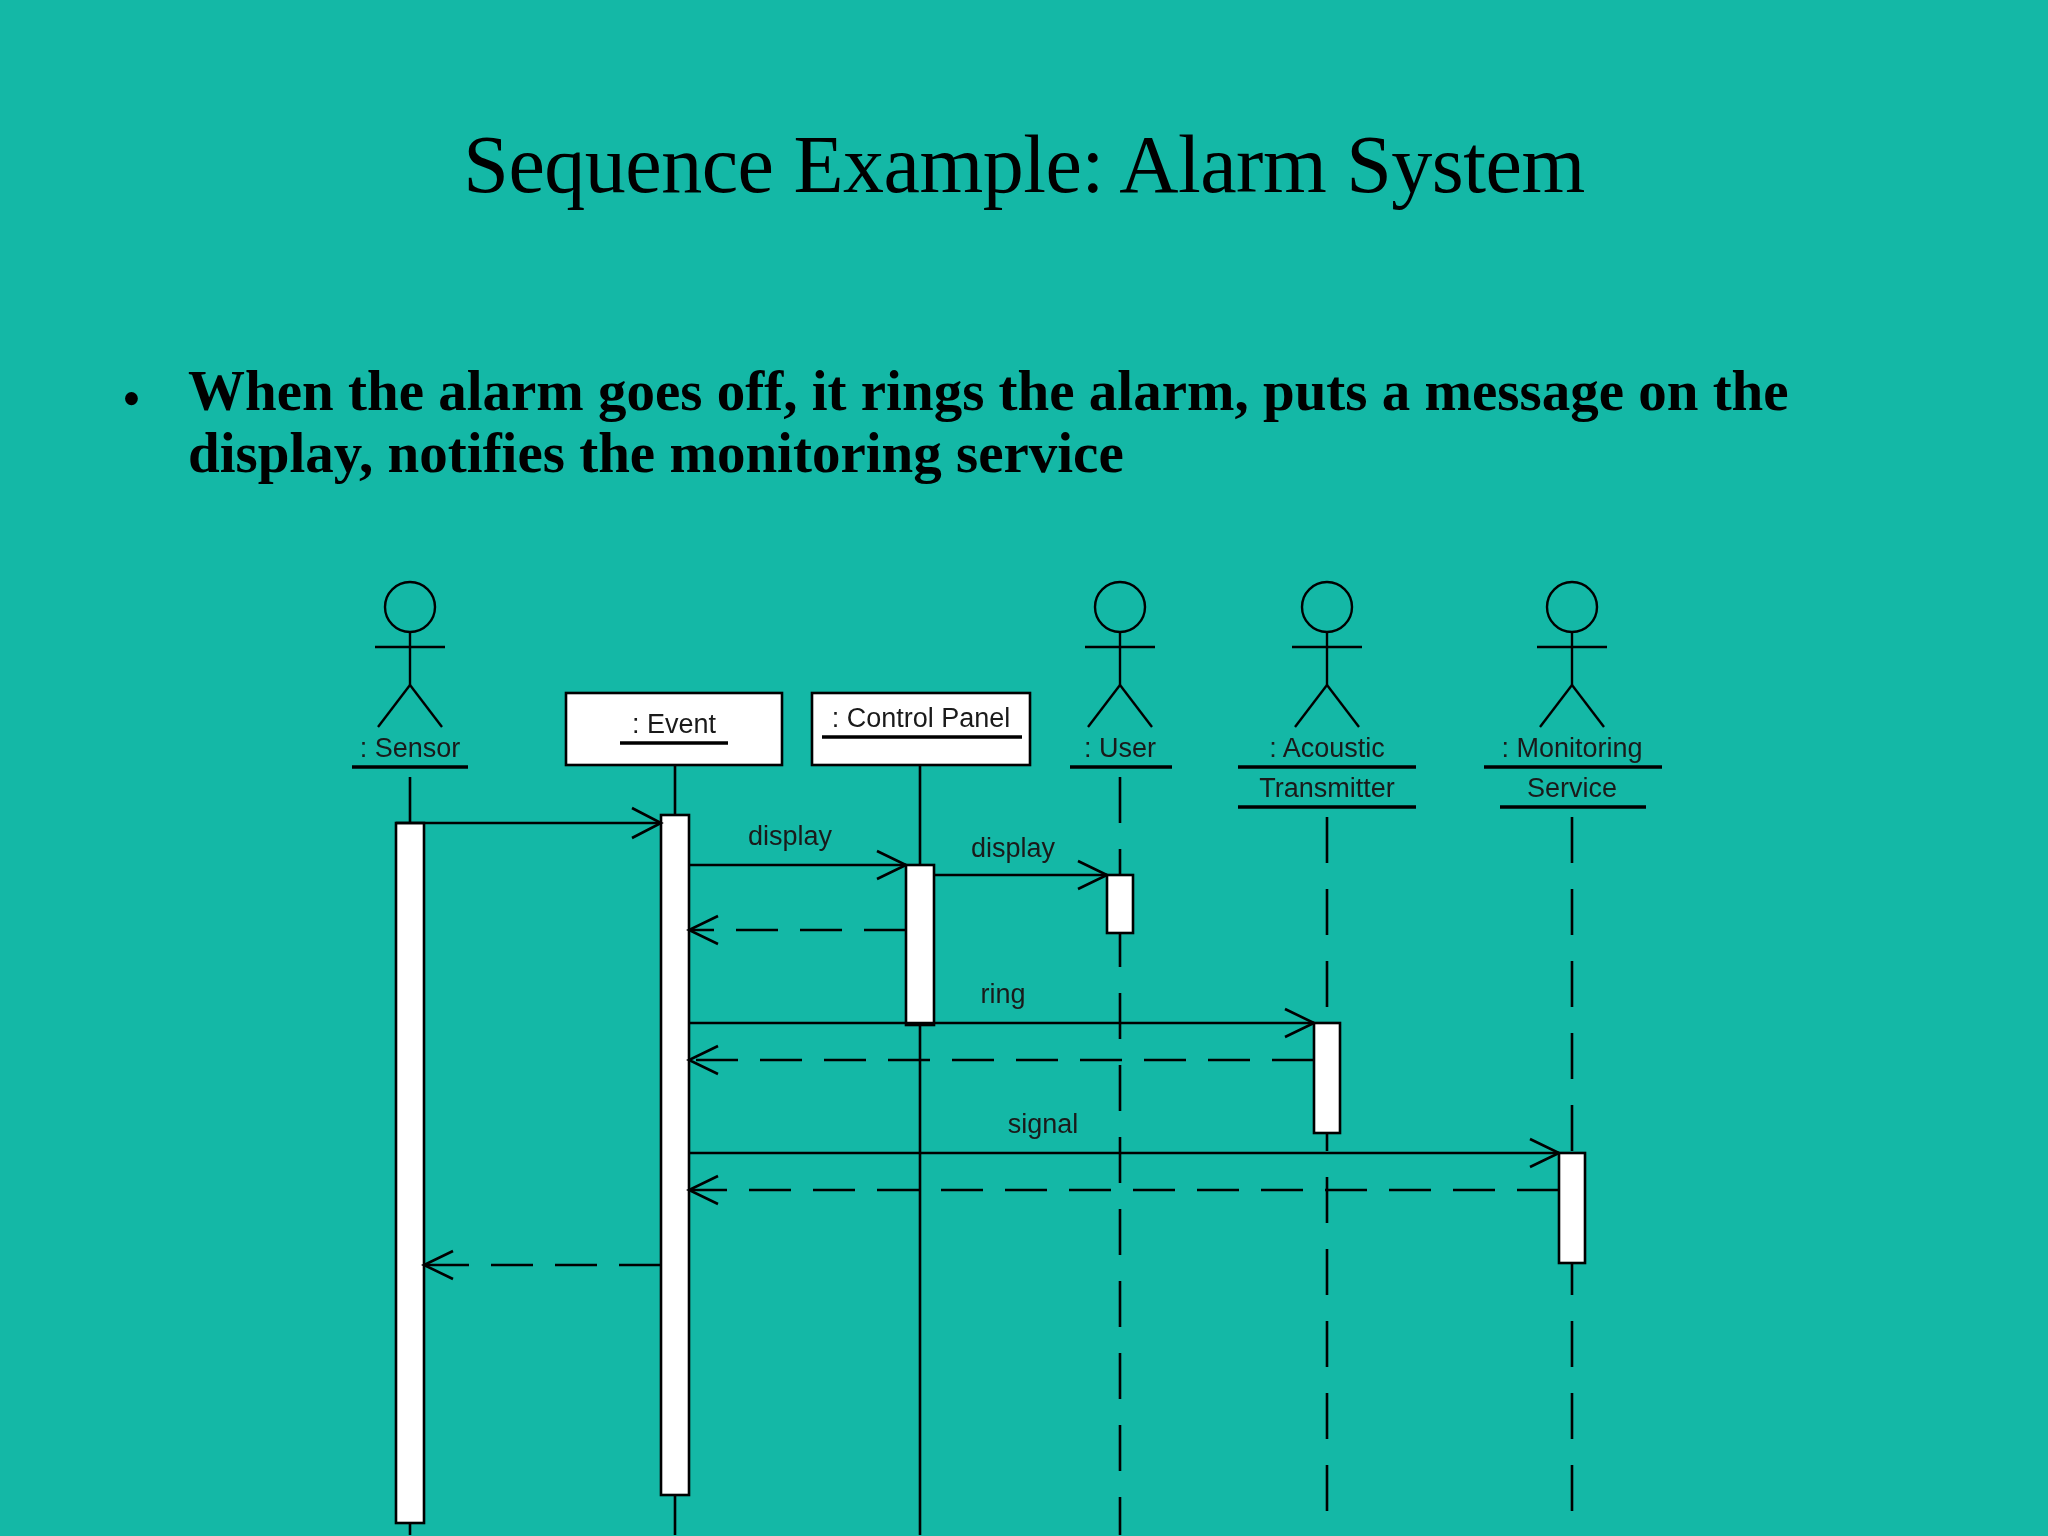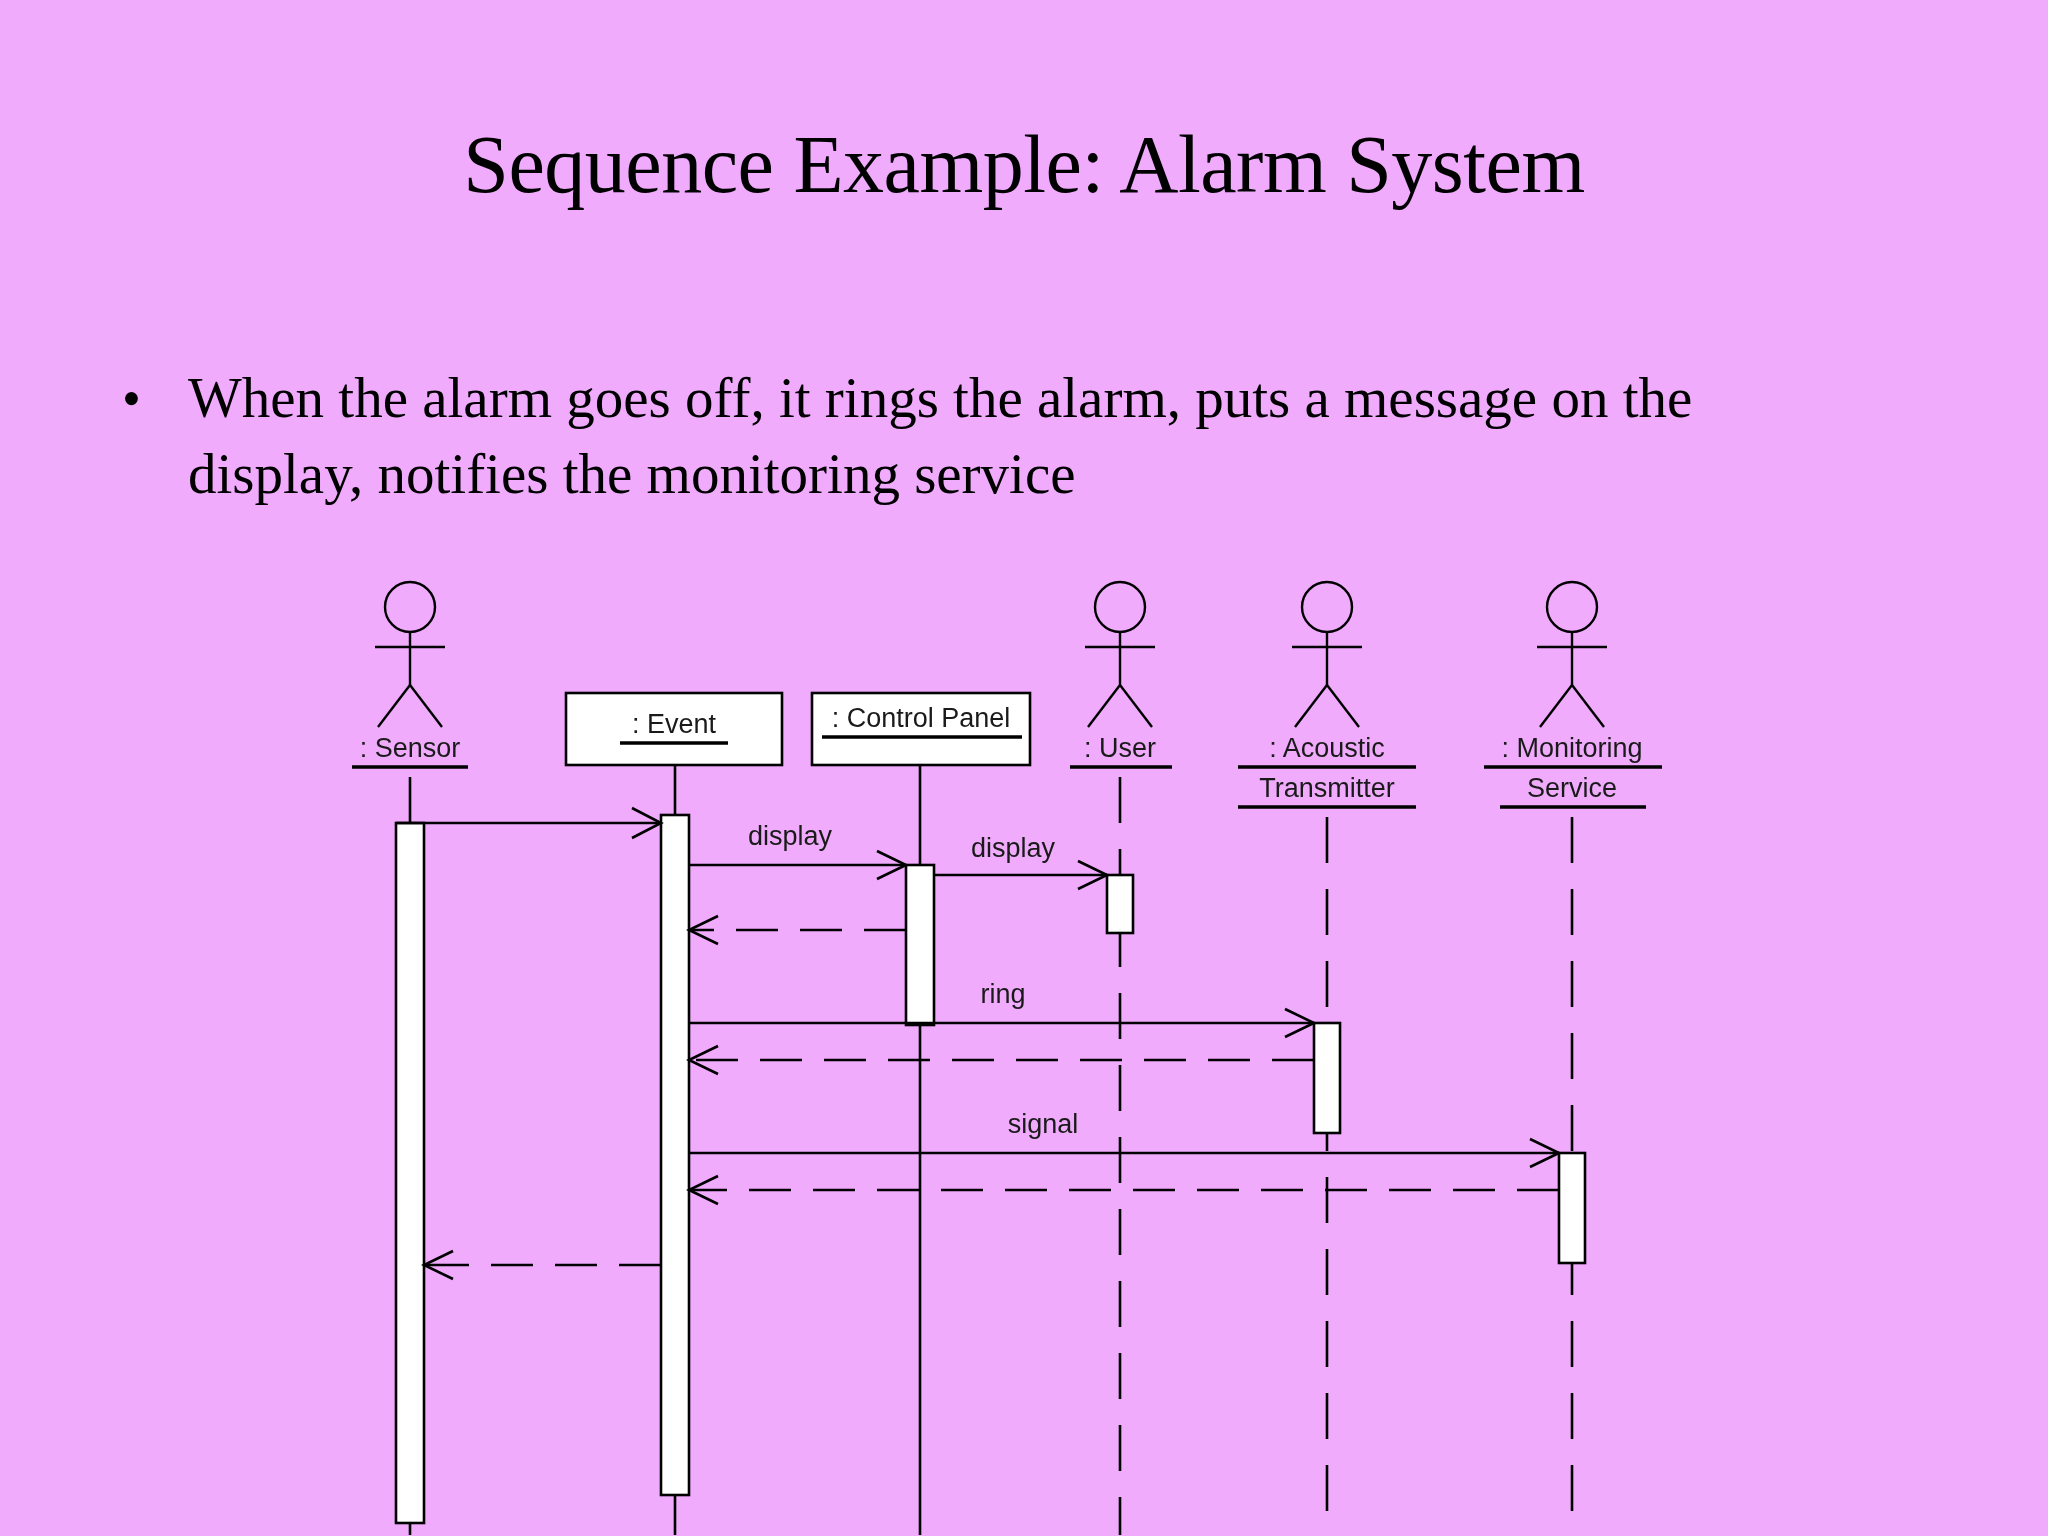--- a/index.html
+++ b/index.html
@@ -22,7 +22,7 @@
     inset: 0;
     width: 2048px;
     height: 1536px;
-    background: #f0abfc;
+    background: #14b8a6;
   }
 
   

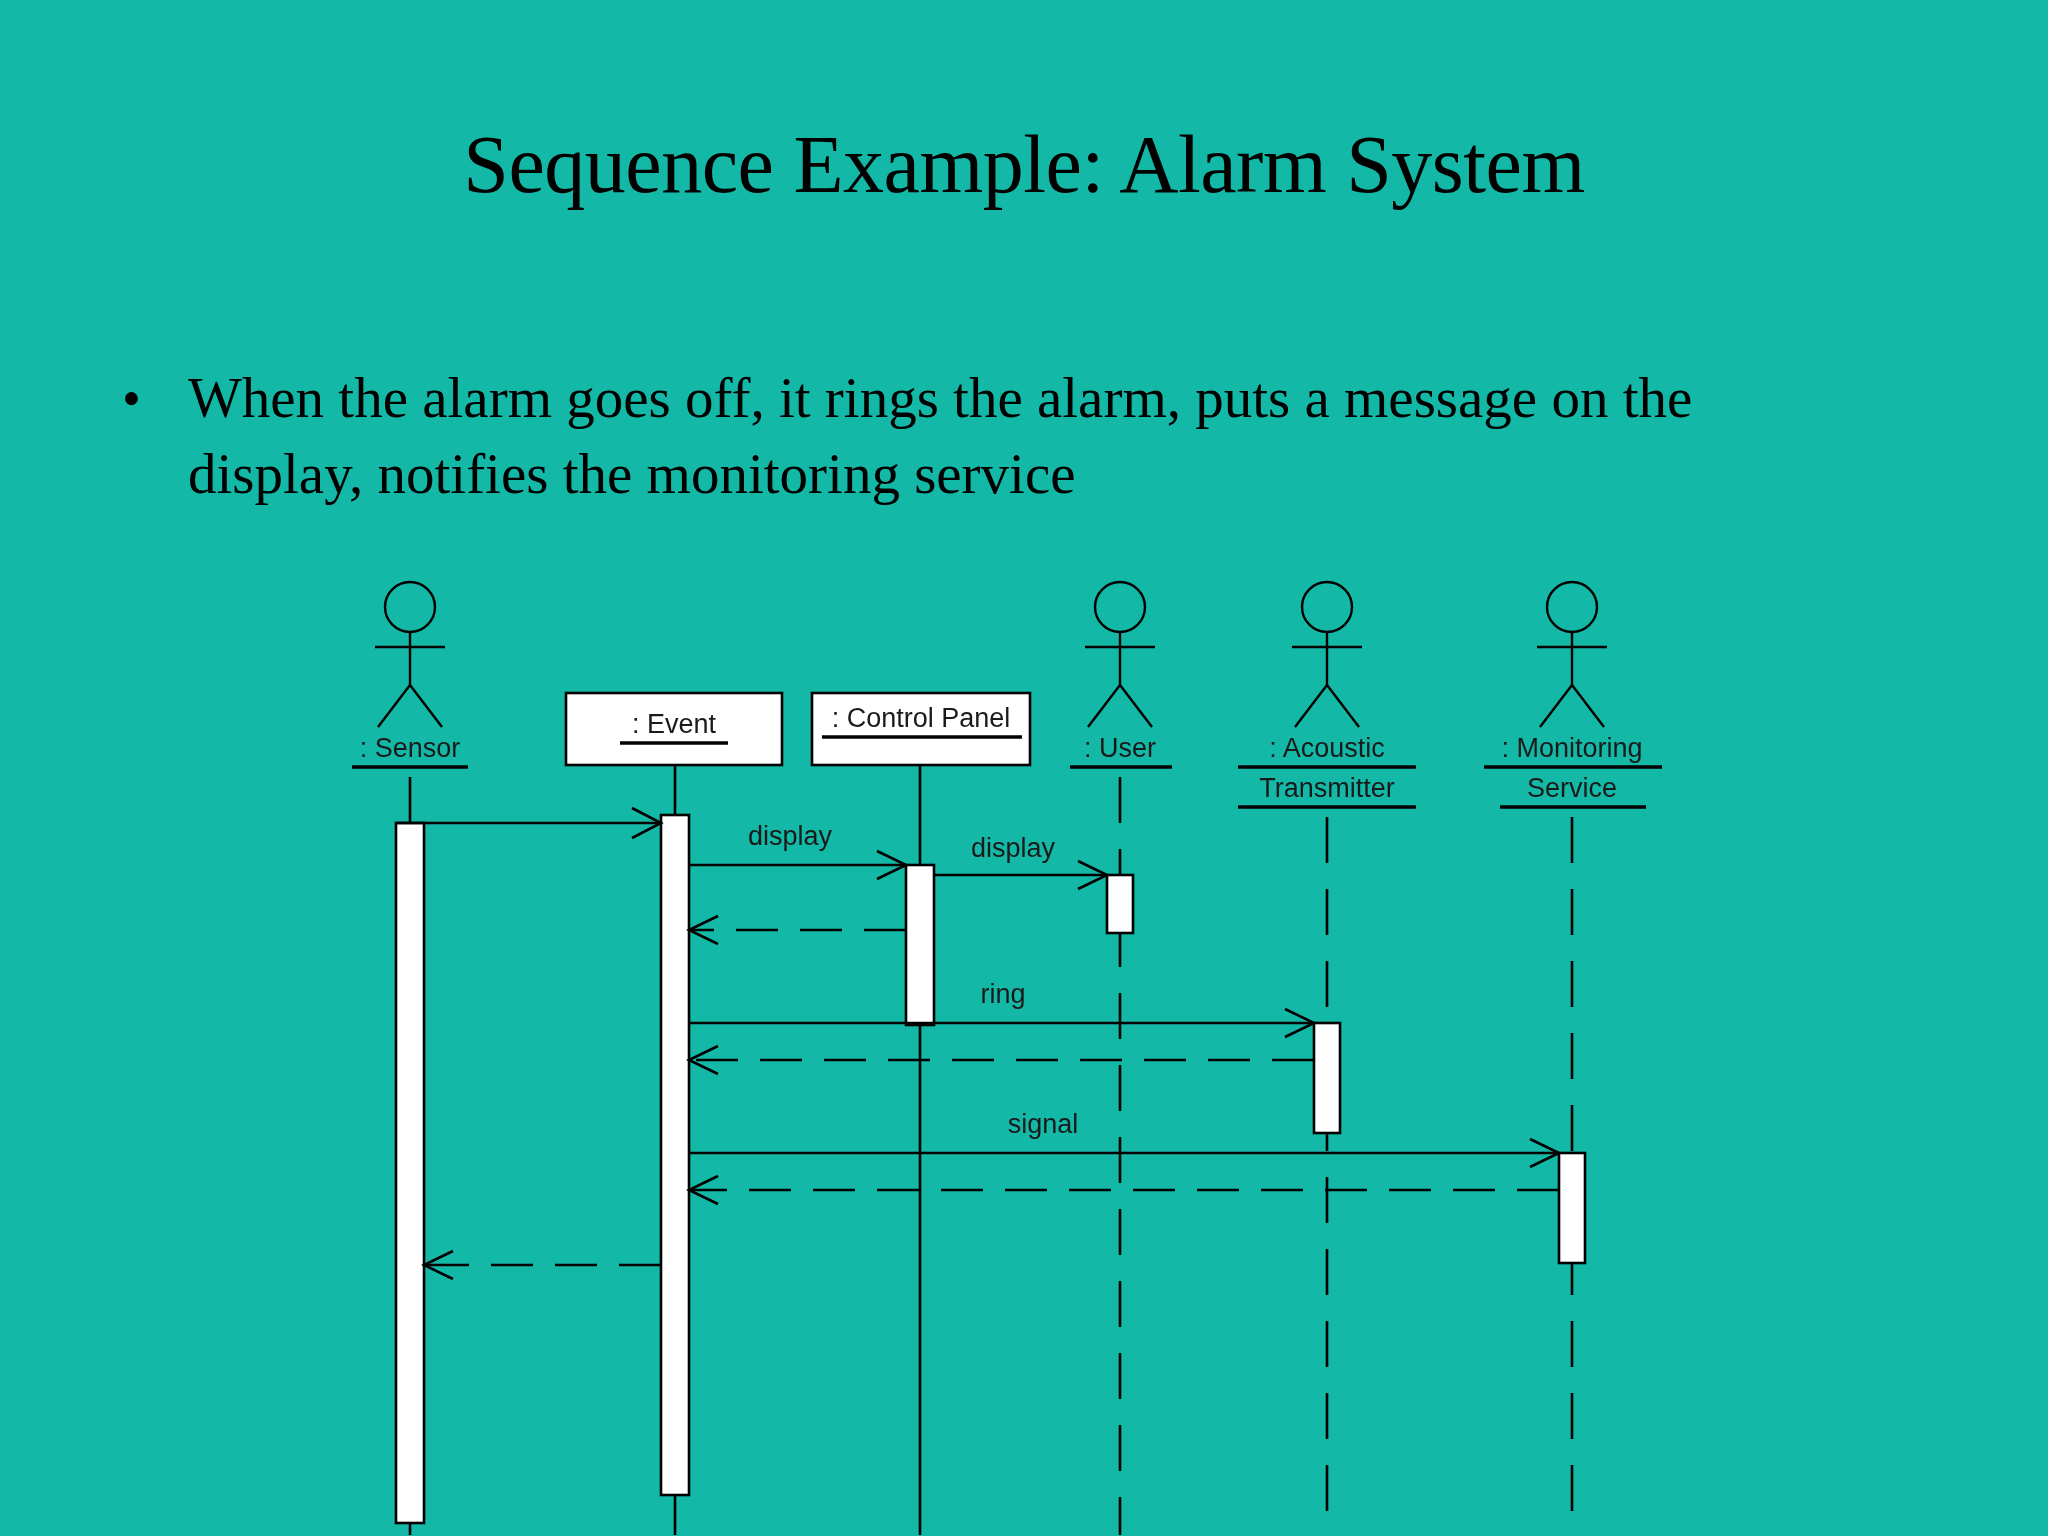--- a/index.html
+++ b/index.html
@@ -65,9 +65,10 @@
     flex: 1 1 auto;
     font-family: "Liberation Serif", "DejaVu Serif", serif;
     font-size: 57px;
-    line-height: 76px;
+    line-height: 62px;
     color: #000000;
     max-width: 1680px;
+    font-weight: bold;
   }
 
   

